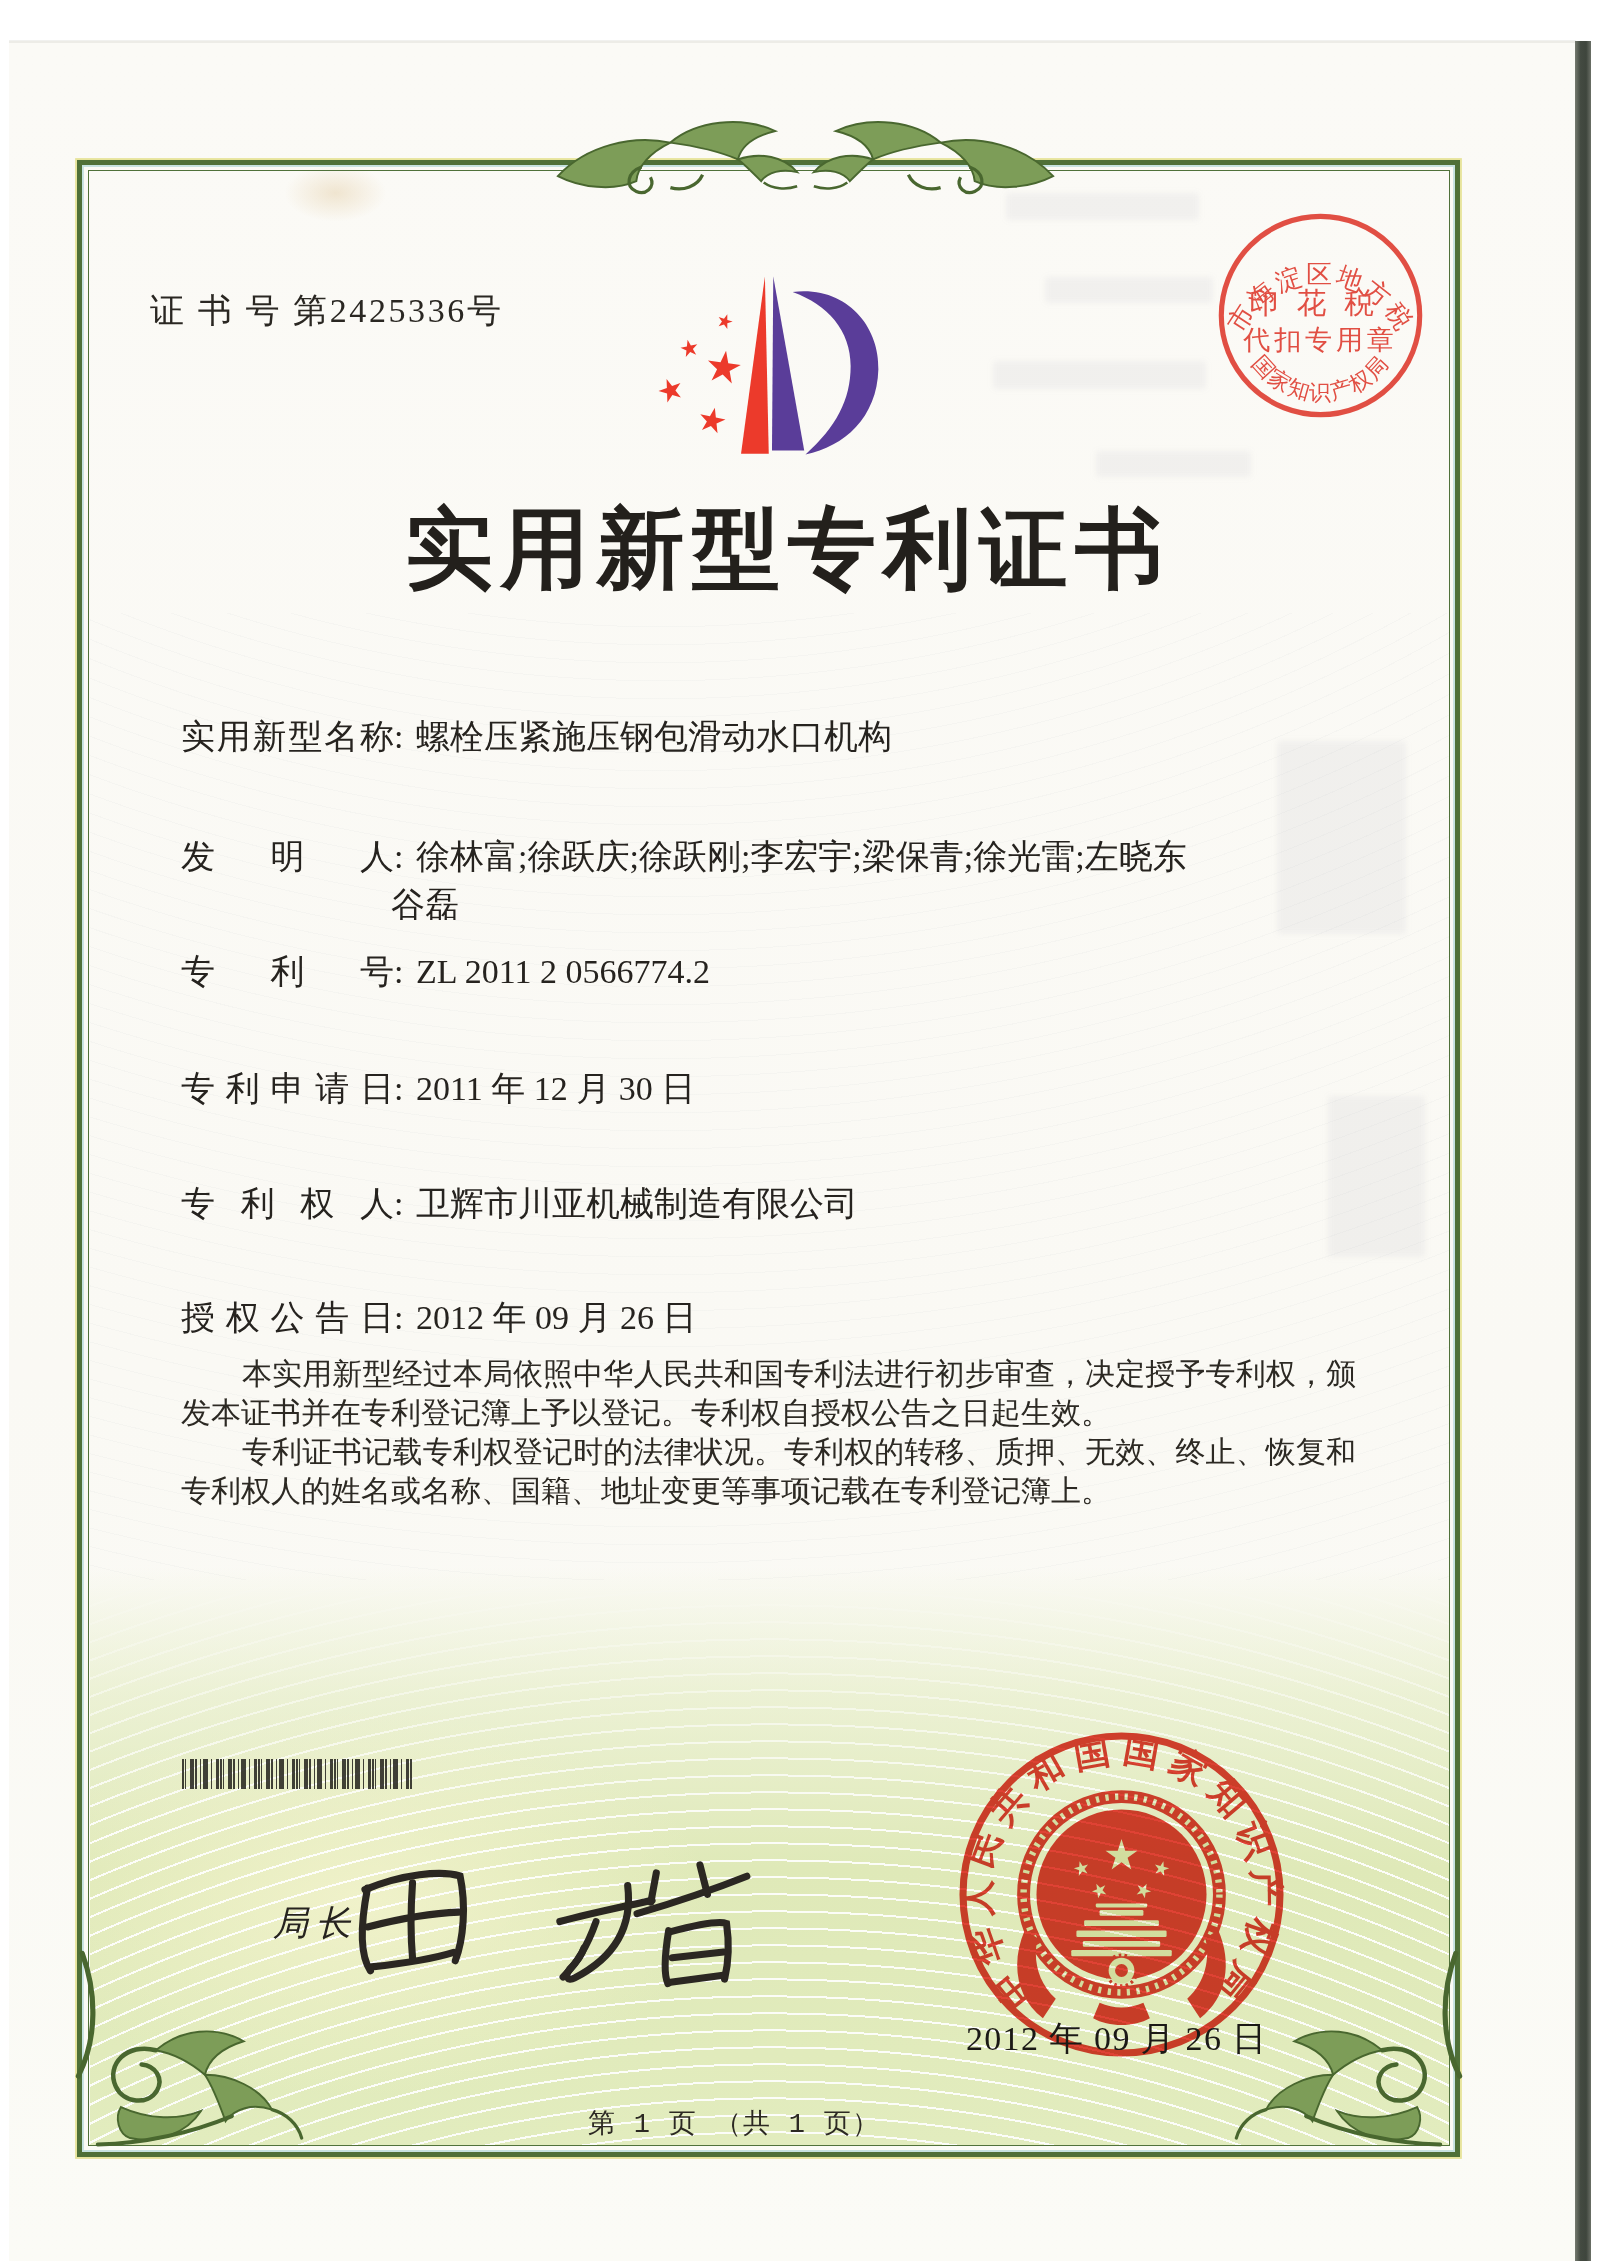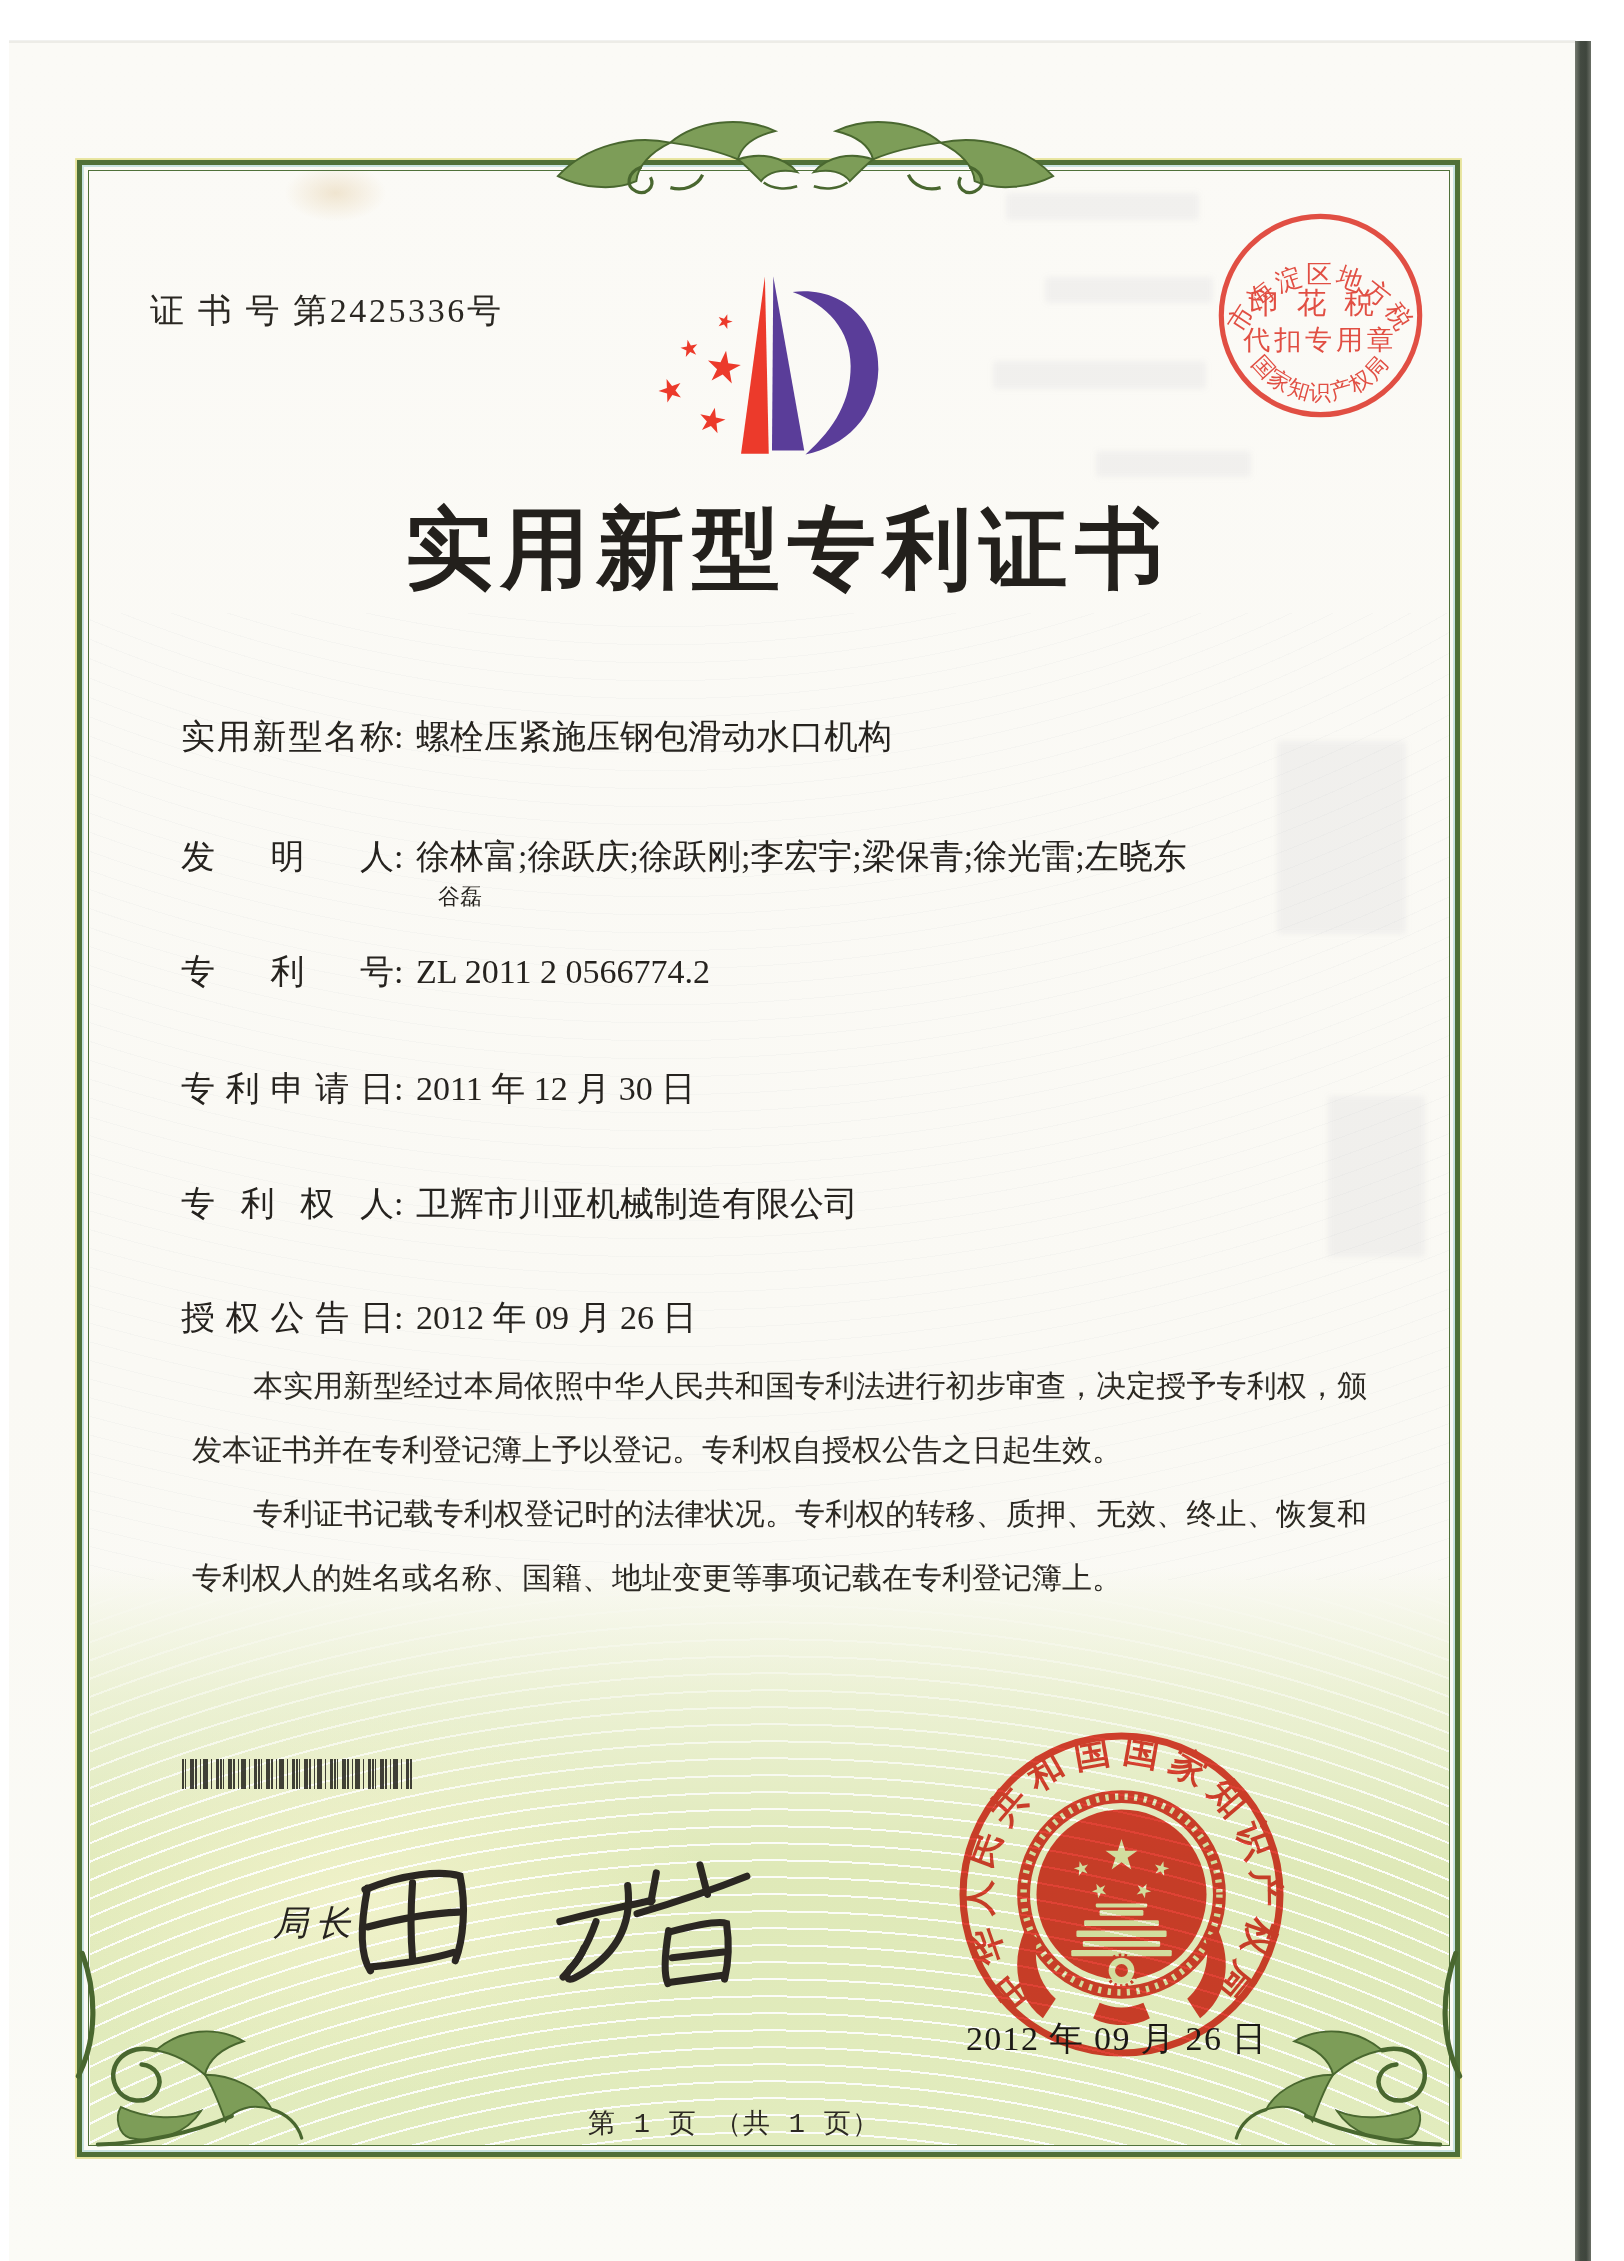--- a/index.html
+++ b/index.html
@@ -45,7 +45,7 @@
   .field{left:181px;font-size:34px;white-space:nowrap;color:#26231f;}
   .flabel{display:inline-block;width:213px;text-align:justify;text-align-last:justify;}
   .fcolon{display:inline-block;width:22px;}
-  .inv2{left:438px;top:882px;font-size:22px;color:#26231f;}
+  .inv2{left:391px;top:882px;font-size:34px;color:#26231f;}
   .body-block{left:192px;top:1354px;width:1175px;font-size:30px;line-height:64px;
     text-align:justify;color:#2c2923;}
   .body-block p{margin:0;text-indent:61px;}

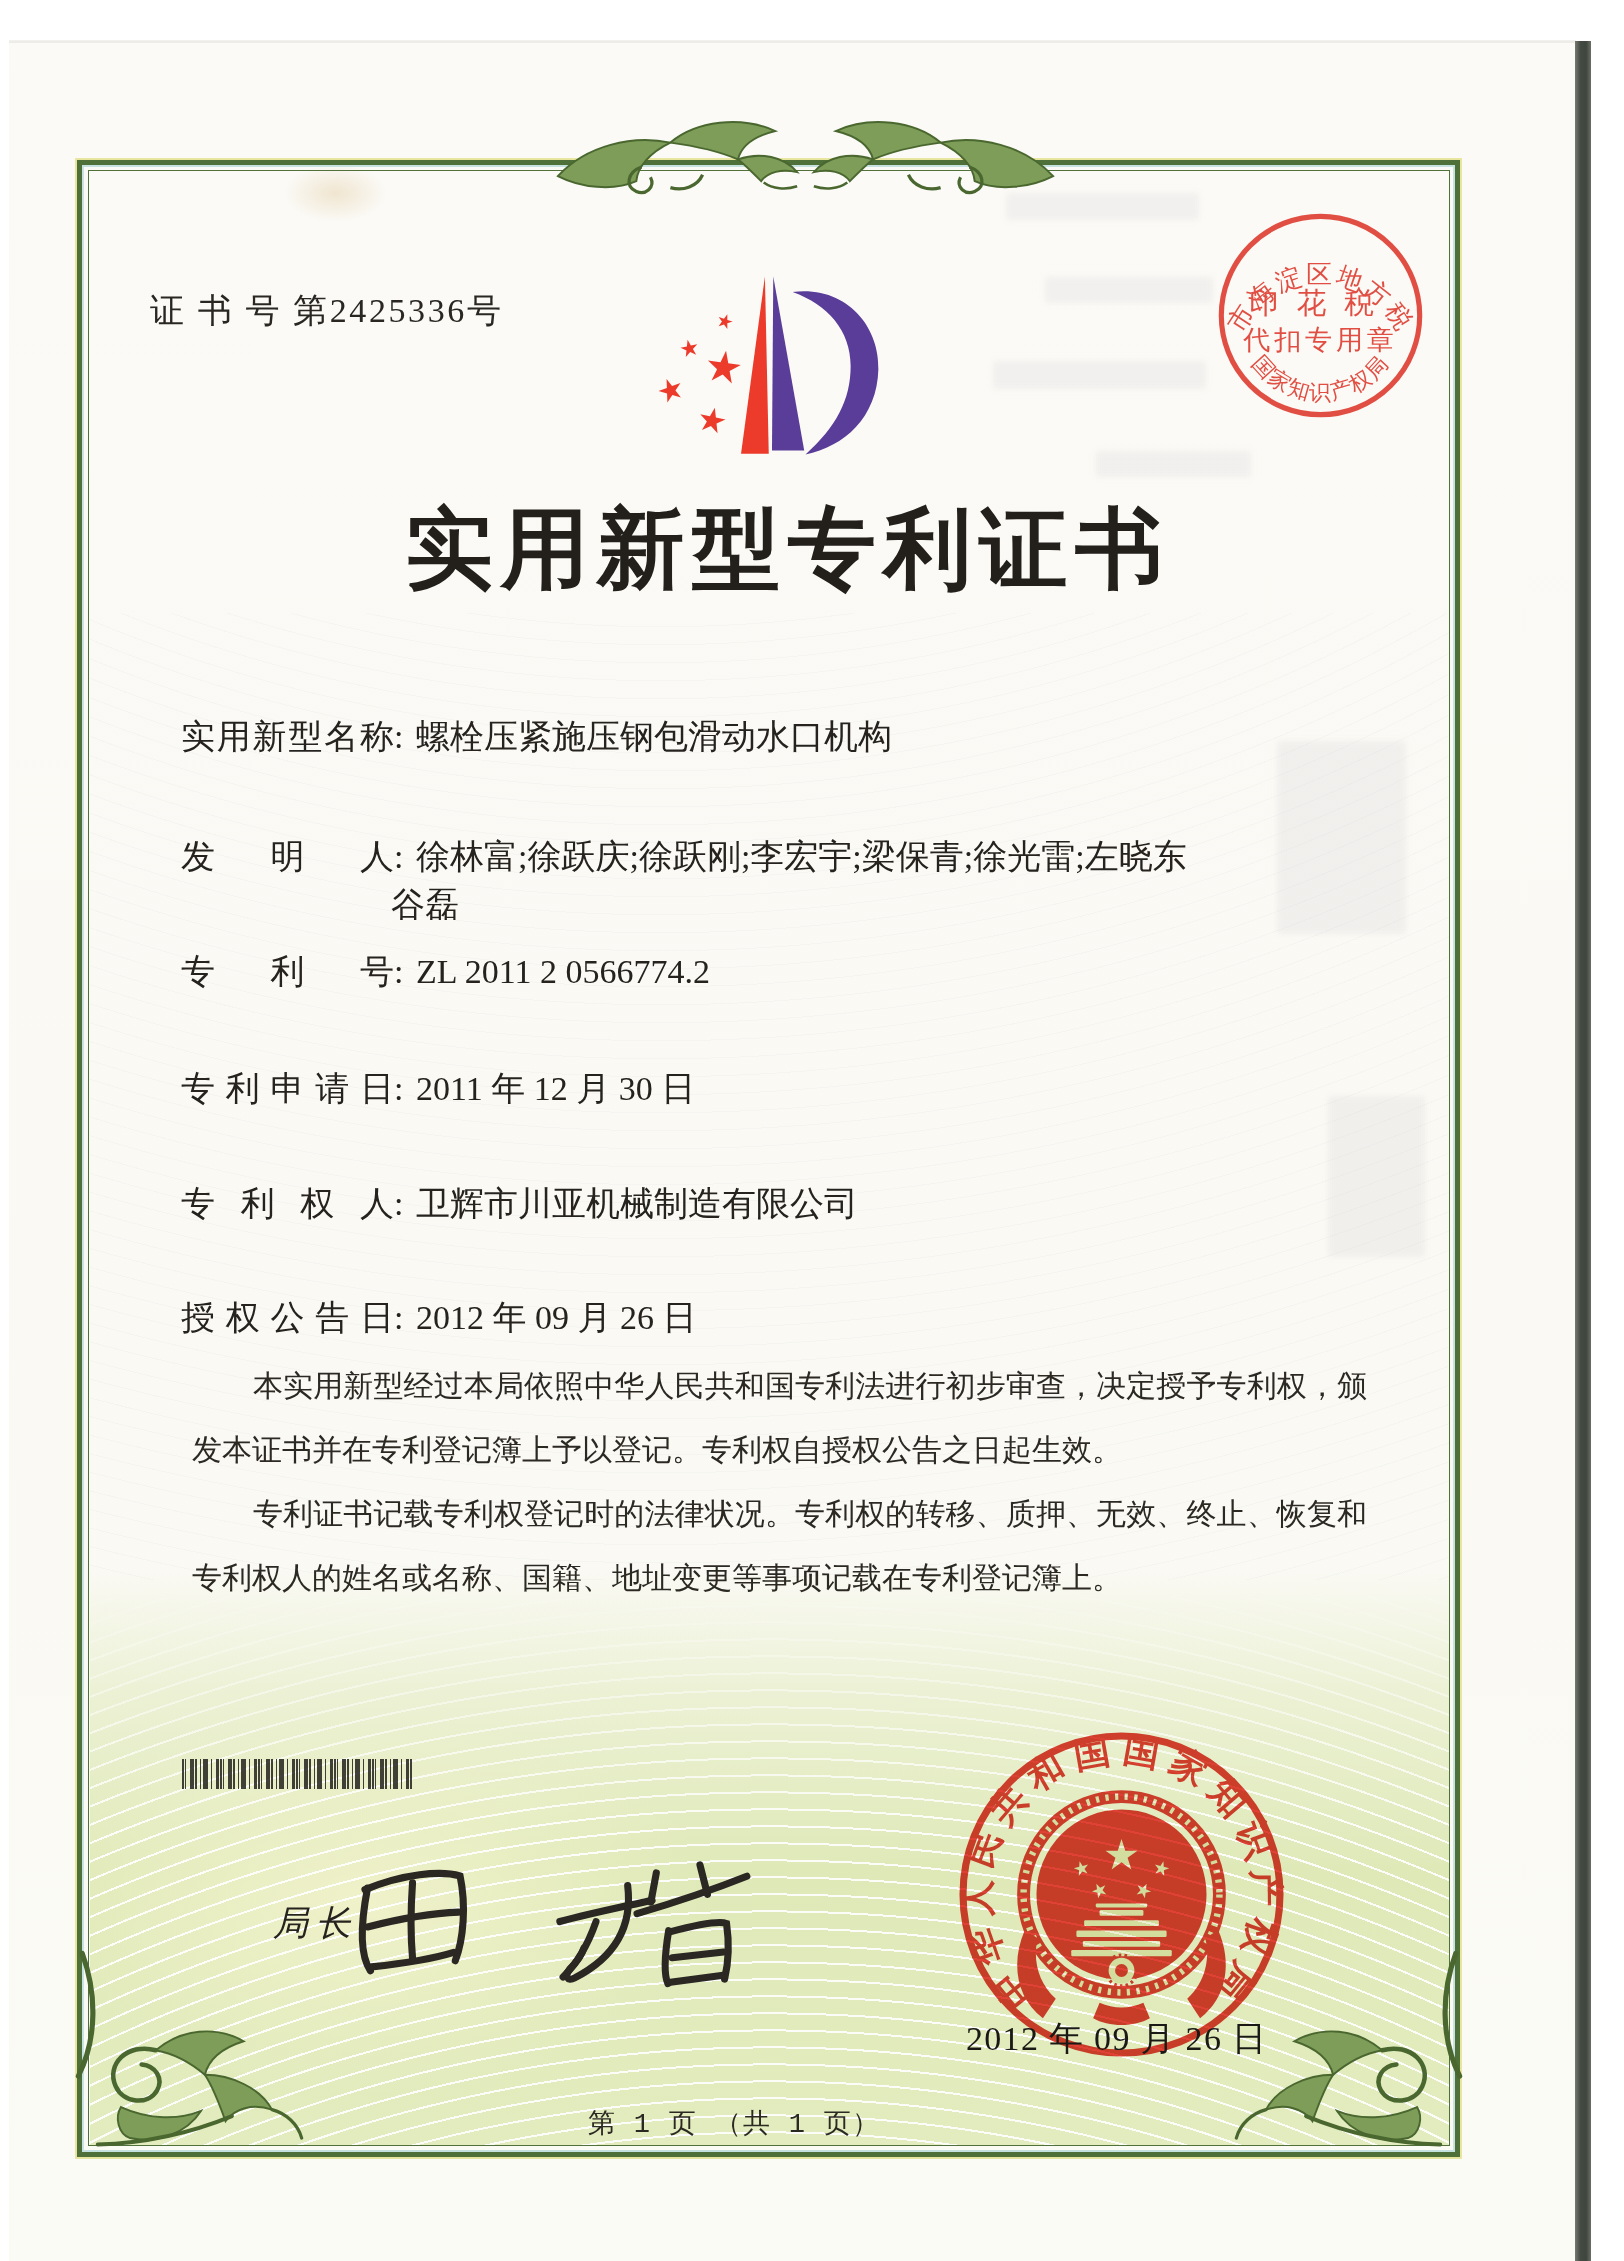--- a/index.html
+++ b/index.html
@@ -46,7 +46,7 @@
   .flabel{display:inline-block;width:213px;text-align:justify;text-align-last:justify;}
   .fcolon{display:inline-block;width:22px;}
   .inv2{left:391px;top:882px;font-size:34px;color:#26231f;}
-  .body-block{left:192px;top:1354px;width:1175px;font-size:30px;line-height:64px;
+  .body-block{left:181px;top:1354px;width:1175px;font-size:30px;line-height:39px;
     text-align:justify;color:#2c2923;}
   .body-block p{margin:0;text-indent:61px;}
   .chief{left:273px;top:1900px;font-size:35px;letter-spacing:7.7px;color:#26231f;font-style:italic;}

